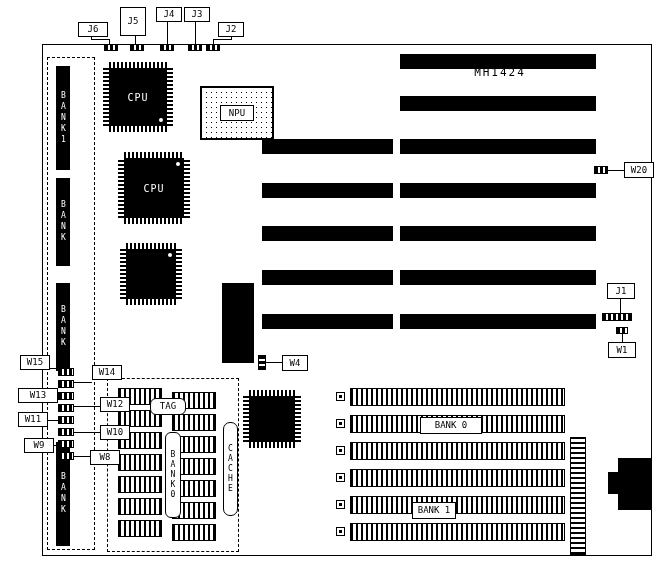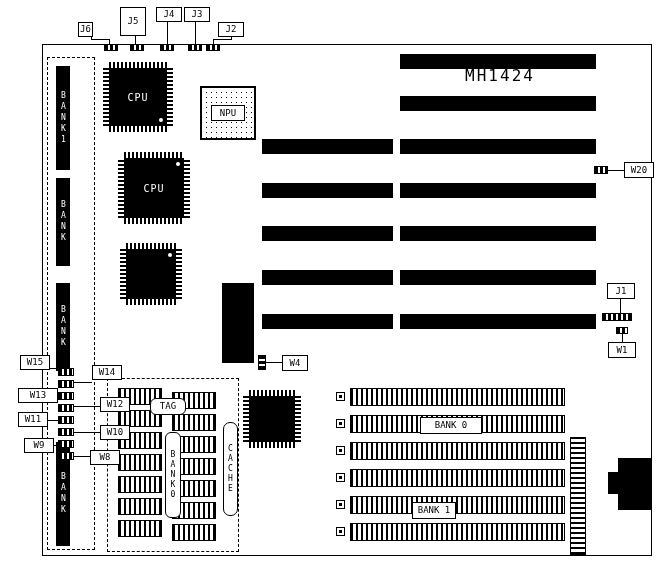--- a/index.html
+++ b/index.html
@@ -52,7 +52,7 @@
   <div class="abs dashed" style="left:47px;top:57px;width:48px;height:493px"></div>
   <div class="abs dashed" style="left:107px;top:378px;width:132px;height:174px"></div>
 
-  <div class="abs labelbox" style="left:78px;top:22px;width:15px;height:15px">J6</div>
+  <div class="abs labelbox" style="left:78px;top:22px;width:30px;height:15px">J6</div>
   <div class="abs labelbox" style="left:120px;top:7px;width:26px;height:29px">J5</div>
   <div class="abs labelbox" style="left:156px;top:7px;width:26px;height:15px">J4</div>
   <div class="abs labelbox" style="left:184px;top:7px;width:26px;height:15px">J3</div>

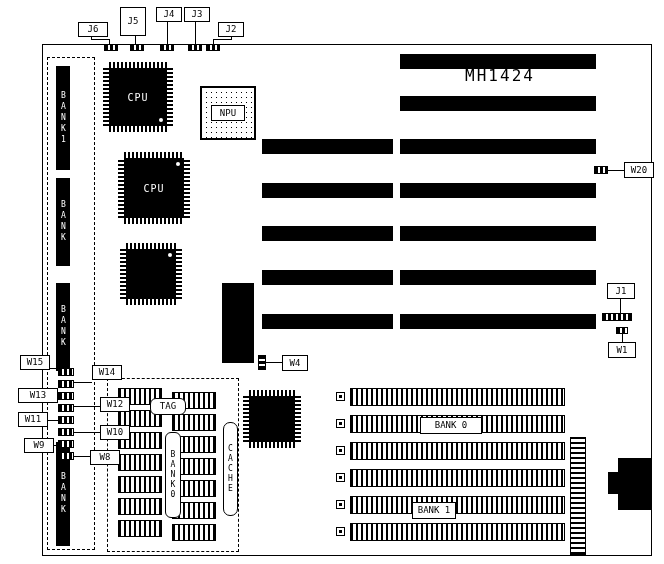--- a/index.html
+++ b/index.html
@@ -40,7 +40,7 @@
                    display:flex; align-items:center; justify-content:center; }
   .plug { border:1px solid #000; z-index:2; }
   .plug::after { content:""; position:absolute; inset:2px; background:#000; }
-  .model { font-size:16px; letter-spacing:2px; text-align:center; z-index:2; }
+  .model { font-size:11px; letter-spacing:2px; text-align:center; z-index:2; }
 </style>
 </head>
 <body>

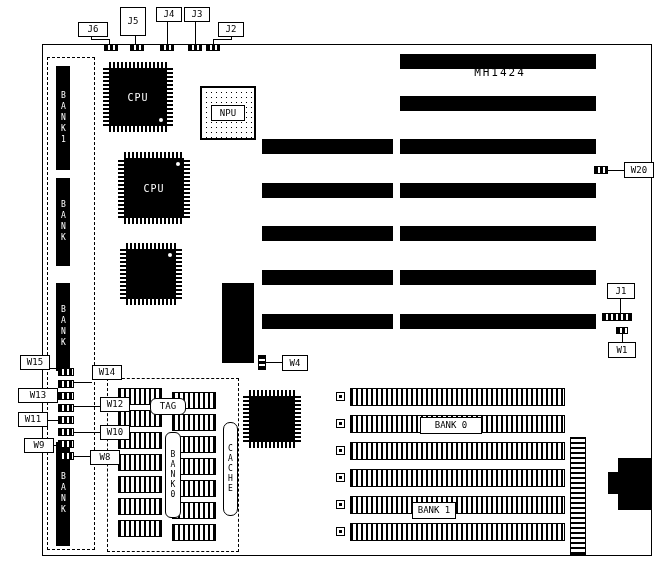--- a/index.html
+++ b/index.html
@@ -96,7 +96,7 @@
     </div>
   </div>
 
-  <div class="abs npu" style="left:200px;top:86px;width:56px;height:54px">
+  <div class="abs npu" style="left:200px;top:86px;width:74px;height:54px">
     <div class="npulabel">NPU</div>
   </div>
 

